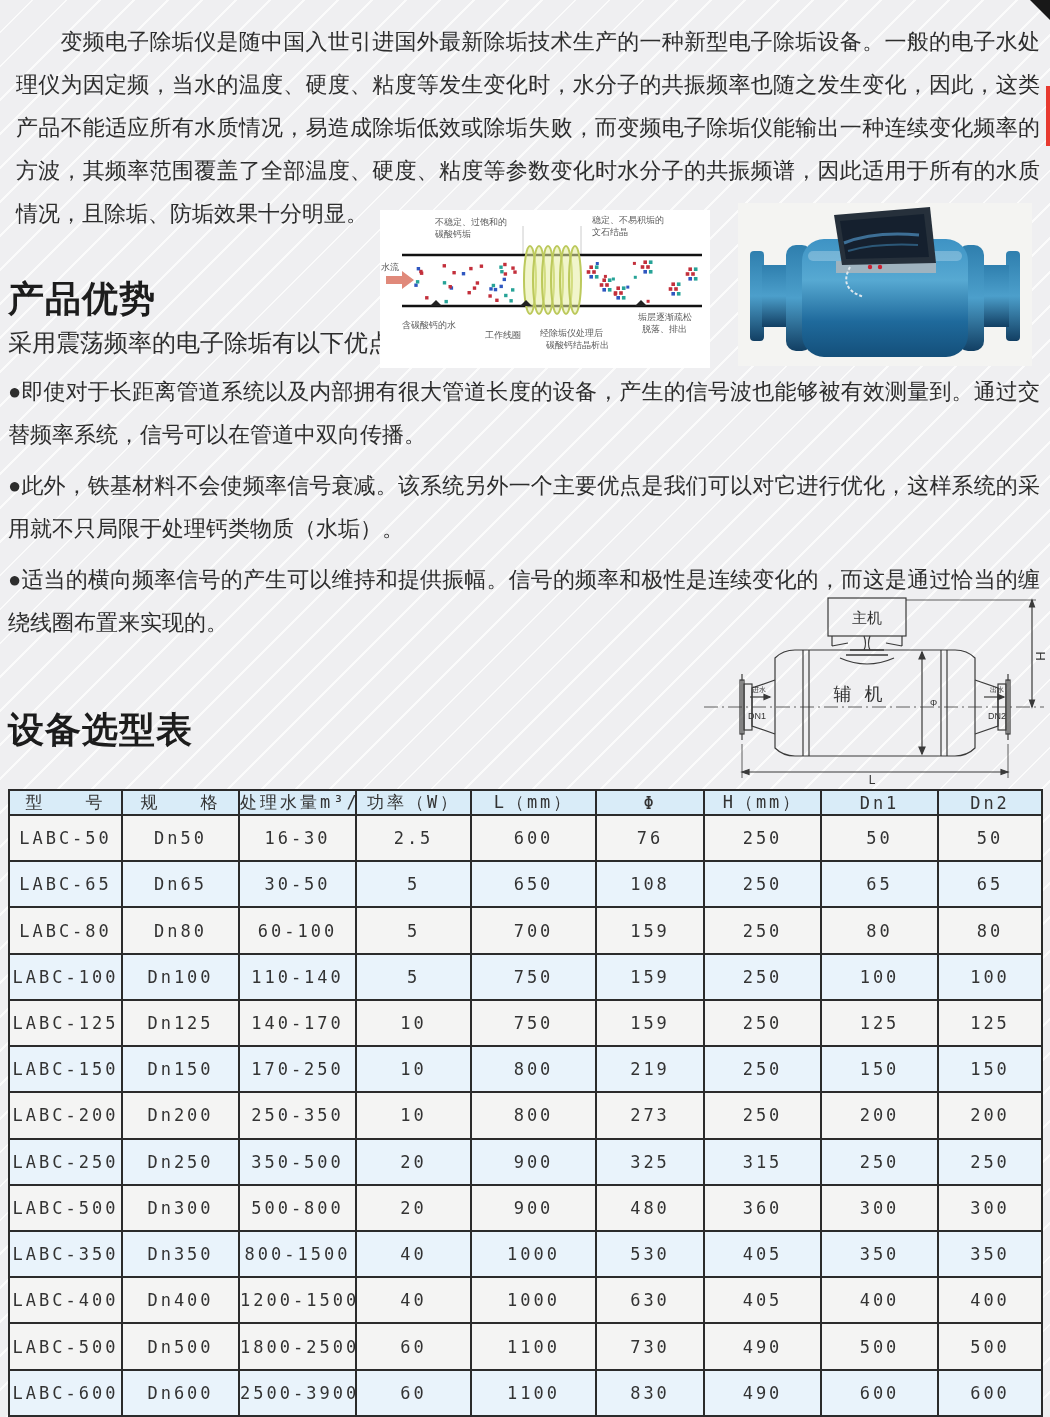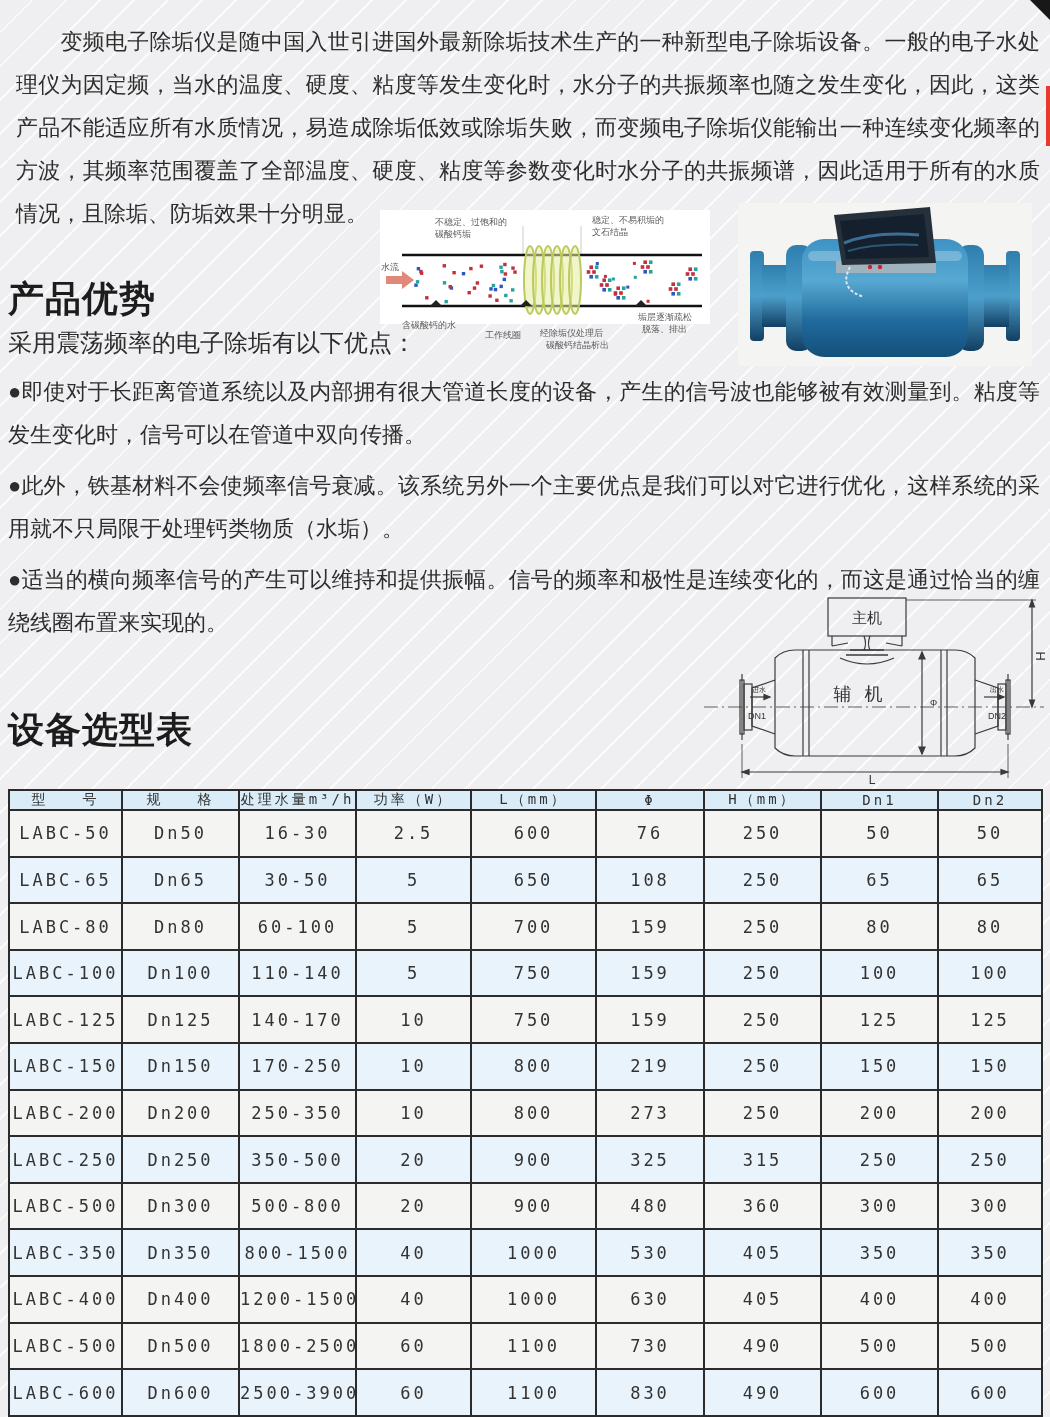--- a/index.html
+++ b/index.html
@@ -35,7 +35,7 @@
   .bullets { position:absolute; top:370px; left:8px; right:10px; }
   .bullet { font-size:22px; line-height:43px; text-align:justify; margin-bottom:8px; color:#2d2d2d; }
 
-  .schematic-img { position:absolute; left:380px; top:210px; width:330px; height:114px; background:#ffffff; }
+  .schematic-img { position:absolute; left:380px; top:210px; width:330px; height:158px; background:#ffffff; }
   .schematic-img svg text { fill:#5a5a5a; filter:blur(0.55px); font-size:9px; }
   .photo-img { position:absolute; left:738px; top:203px; width:294px; height:163px; background:#f6f6f4; }
   .drawing { position:absolute; left:700px; top:588px; width:348px; height:198px; }

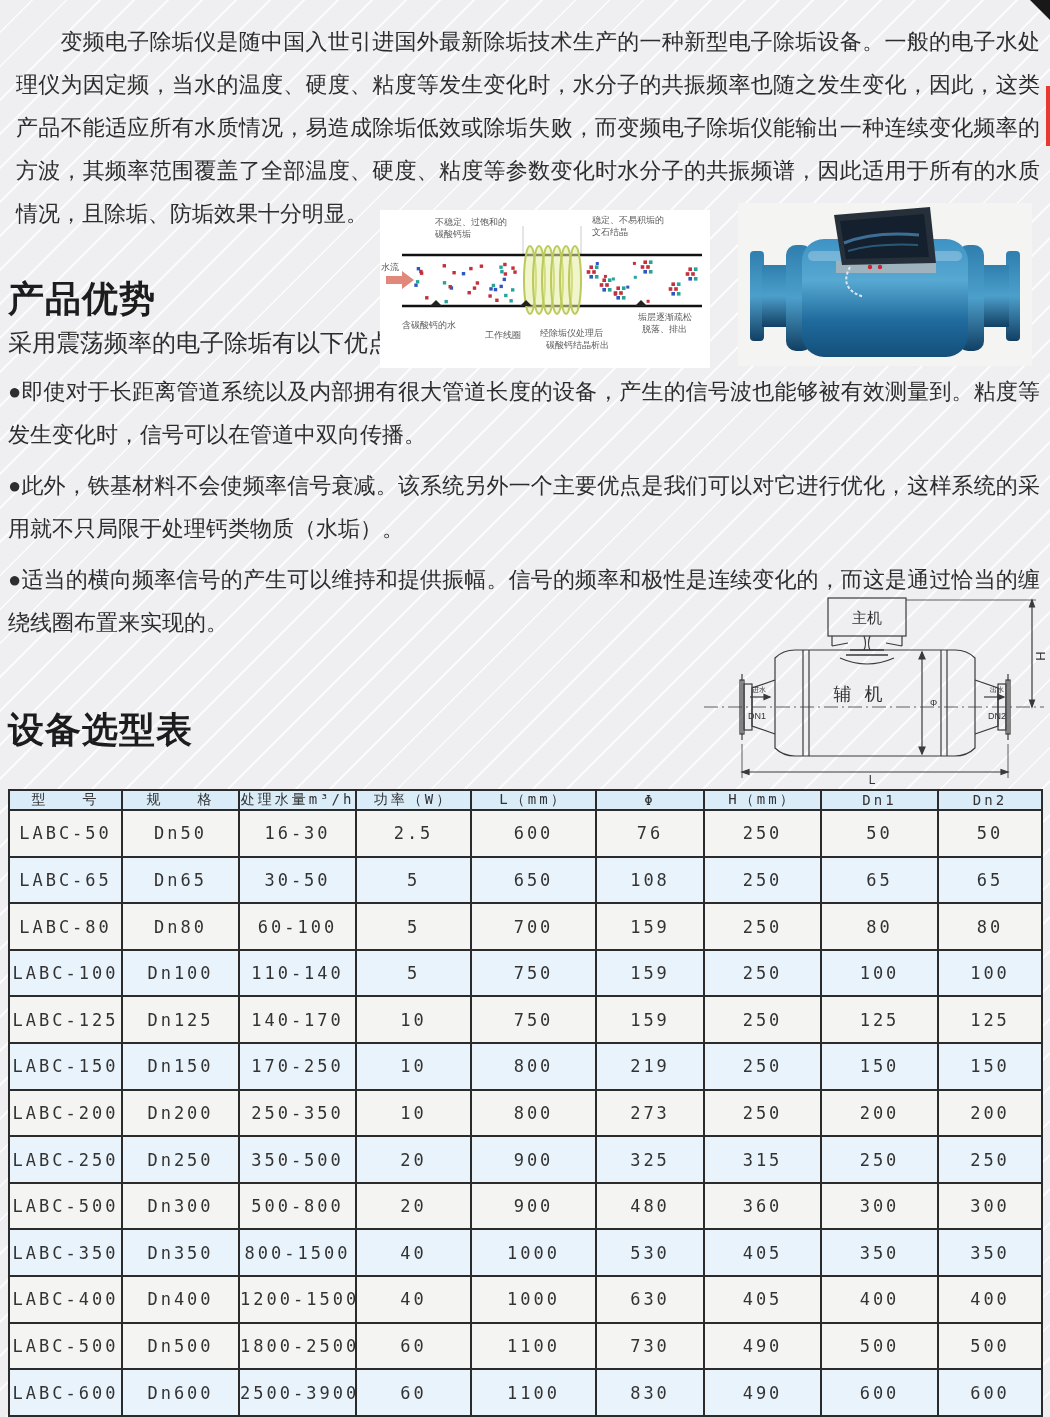--- a/index.html
+++ b/index.html
@@ -69,7 +69,7 @@
   <p class="adv-intro">采用震荡频率的电子除垢有以下优点：</p>
 
   <div class="bullets">
-    <p class="bullet">●即使对于长距离管道系统以及内部拥有很大管道长度的设备，产生的信号波也能够被有效测量到。粘度等发生变化时，信号可以在管道中双向传播。</p>
+    <p class="bullet">●即使对于长距离管道系统以及内部拥有很大管道长度的设备，产生的信号波也能够被有效测量到。通过交替频率系统，信号可以在管道中双向传播。</p>
     <p class="bullet">●此外，铁基材料不会使频率信号衰减。该系统另外一个主要优点是我们可以对它进行优化，这样系统的采用就不只局限于处理钙类物质（水垢）。</p>
     <p class="bullet">●适当的横向频率信号的产生可以维持和提供振幅。信号的频率和极性是连续变化的，而这是通过恰当的缠绕线圈布置来实现的。</p>
   </div>

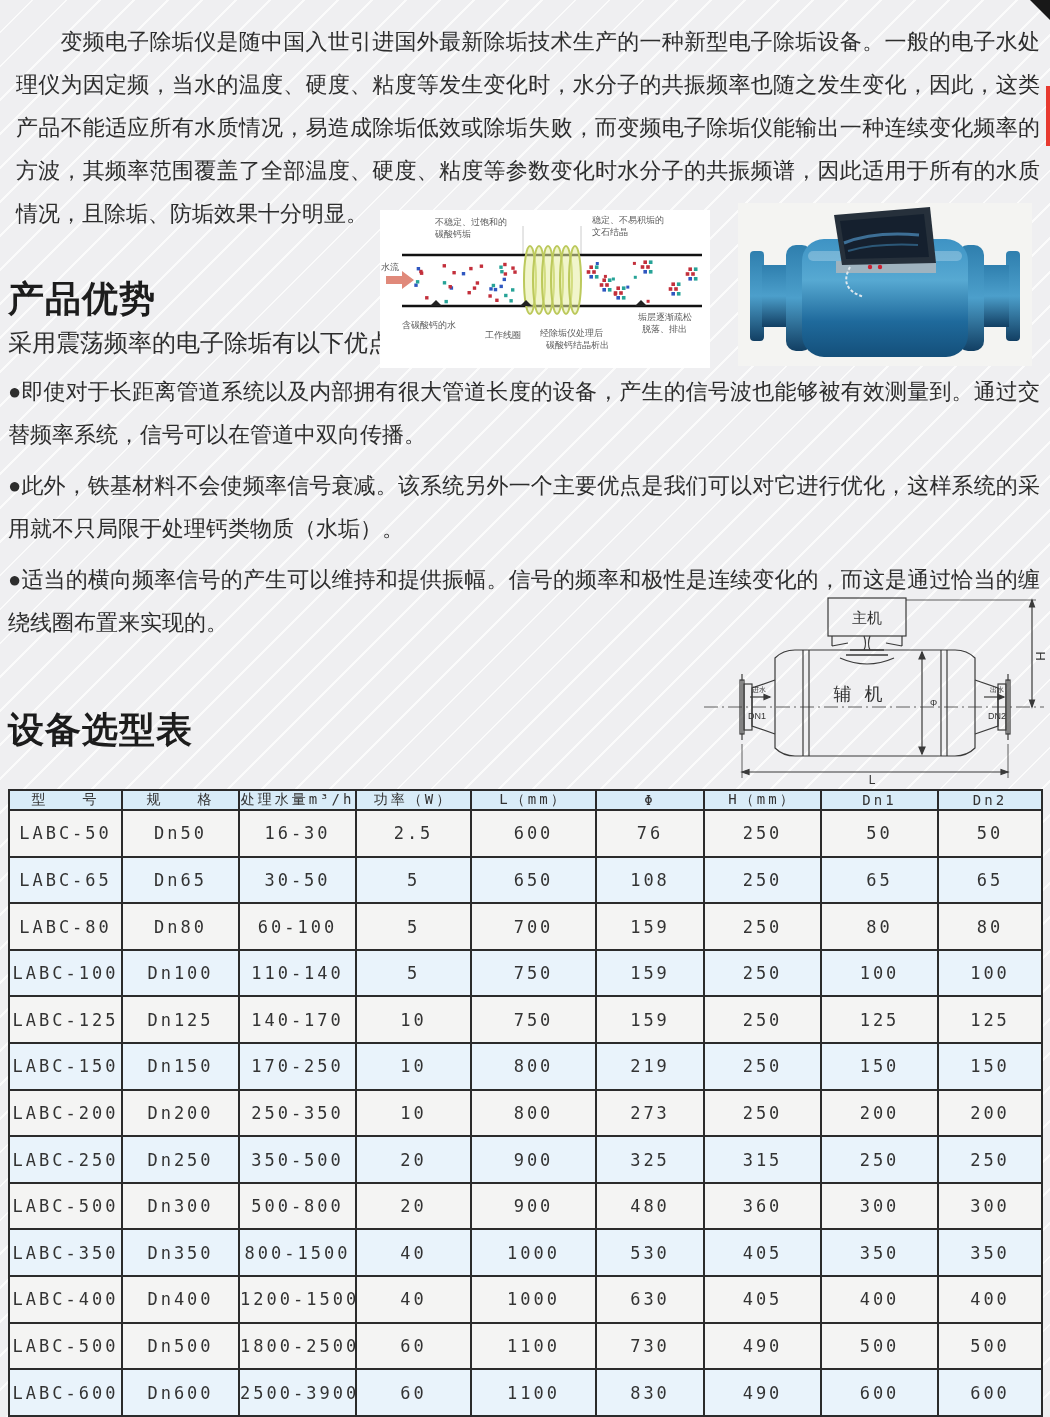--- a/index.html
+++ b/index.html
@@ -51,7 +51,7 @@
     font-size:17px; font-weight:400; color:#333; letter-spacing:3px;
     white-space:nowrap; overflow:hidden;
   }
-  .sel-table thead th { background:#d9ecf8; font-size:14px; }
+  .sel-table thead th { background:#d9ecf8; font-size:17px; }
   .sel-table tbody tr       { background:#f4f4f3;border-radius:16px; }
   .sel-table tbody tr.alt   { background:#e9f3fb; }
 </style>

